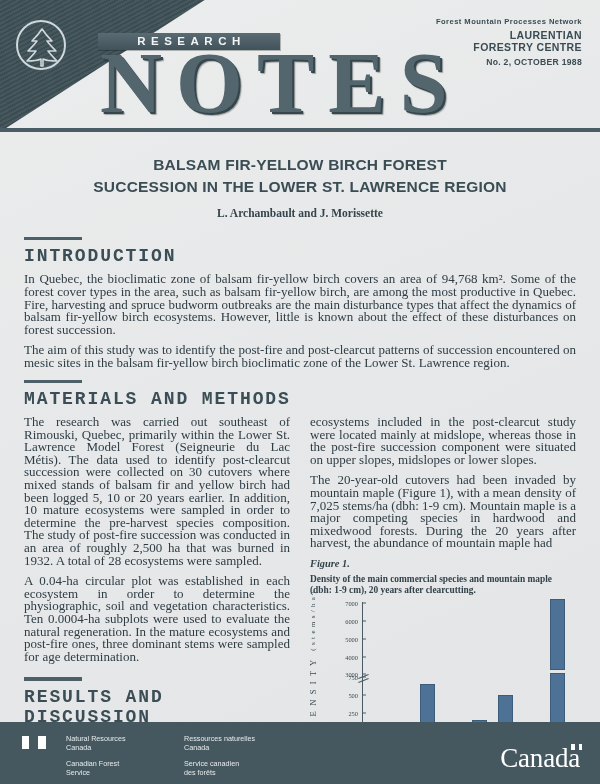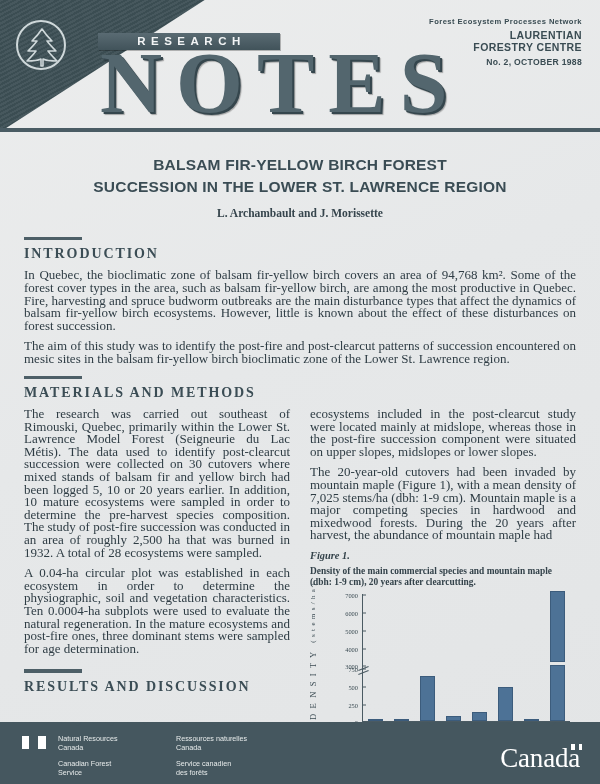--- a/index.html
+++ b/index.html
@@ -326,7 +326,7 @@
     <div class="notes">NOTES</div>
 
     <div class="hdr-right">
-      <div class="l1">Forest Ecosystem Processes Network</div>
+      <div class="l1">Forest Mountain Processes Network</div>
       <div class="l2">LAURENTIAN</div>
       <div class="l3">FORESTRY CENTRE</div>
       <div class="l4">No. 2, OCTOBER 1988</div>

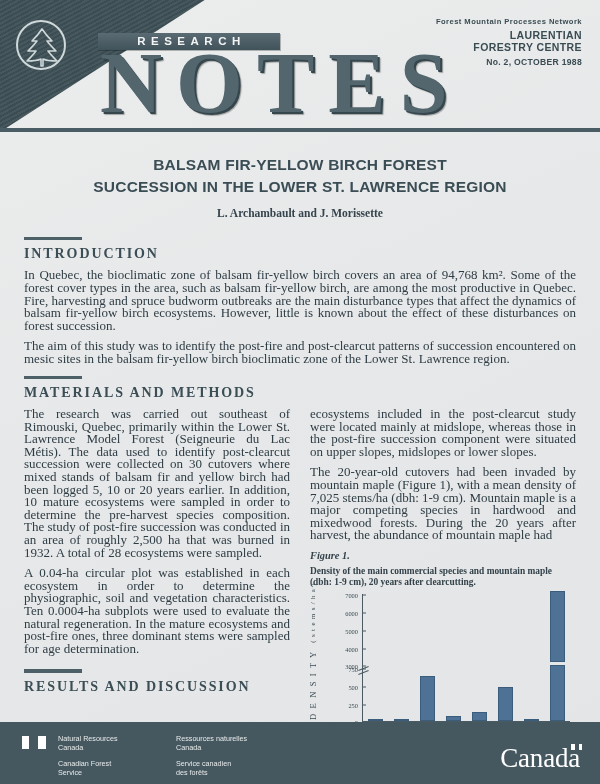--- a/index.html
+++ b/index.html
@@ -125,9 +125,9 @@
 
   .sec-rule{ width:58px; height:3.5px; background:#4d5f67; margin-bottom:6px; }
   .sec-title{
-    font-family:Liberation Serif, serif;
-    font-weight:bold;
-    font-size:14px;
+    font-family:Liberation Mono, monospace;
+    font-weight:bold;
+    font-size:18px;
     letter-spacing:1.9px;
     color:#3b4d55;
     margin-bottom:7px;

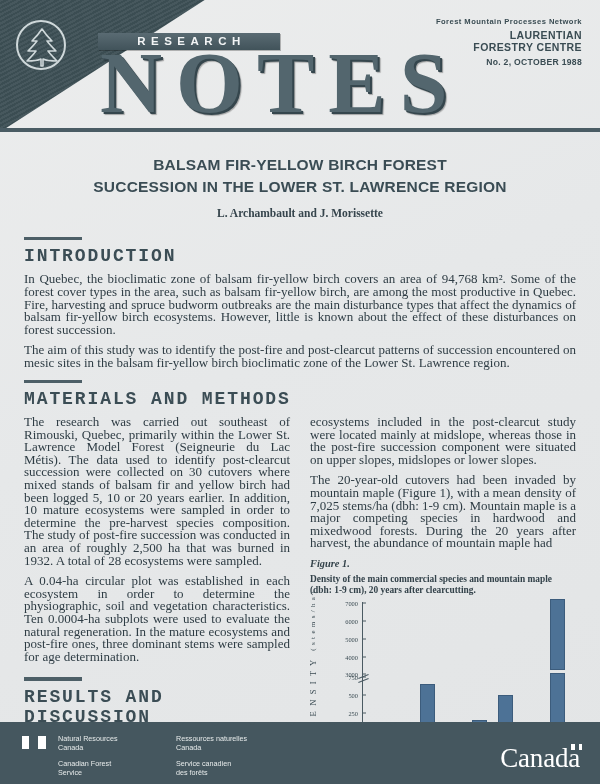--- a/index.html
+++ b/index.html
@@ -286,7 +286,7 @@
   .flag:after{ left:17px; display:none; }
   .flagbar{ position:absolute; left:8px; top:0; width:8px; height:13px; background:#45575f;}
   .dept{ font-size:7.2px; line-height:8.6px; }
-  .dept .grp{ margin-bottom:8px; }
+  .dept .grp{ margin-bottom:8px;margin-left:8px; }
   .col-en{ width:118px; }
   .col-fr{ width:150px; }
 

